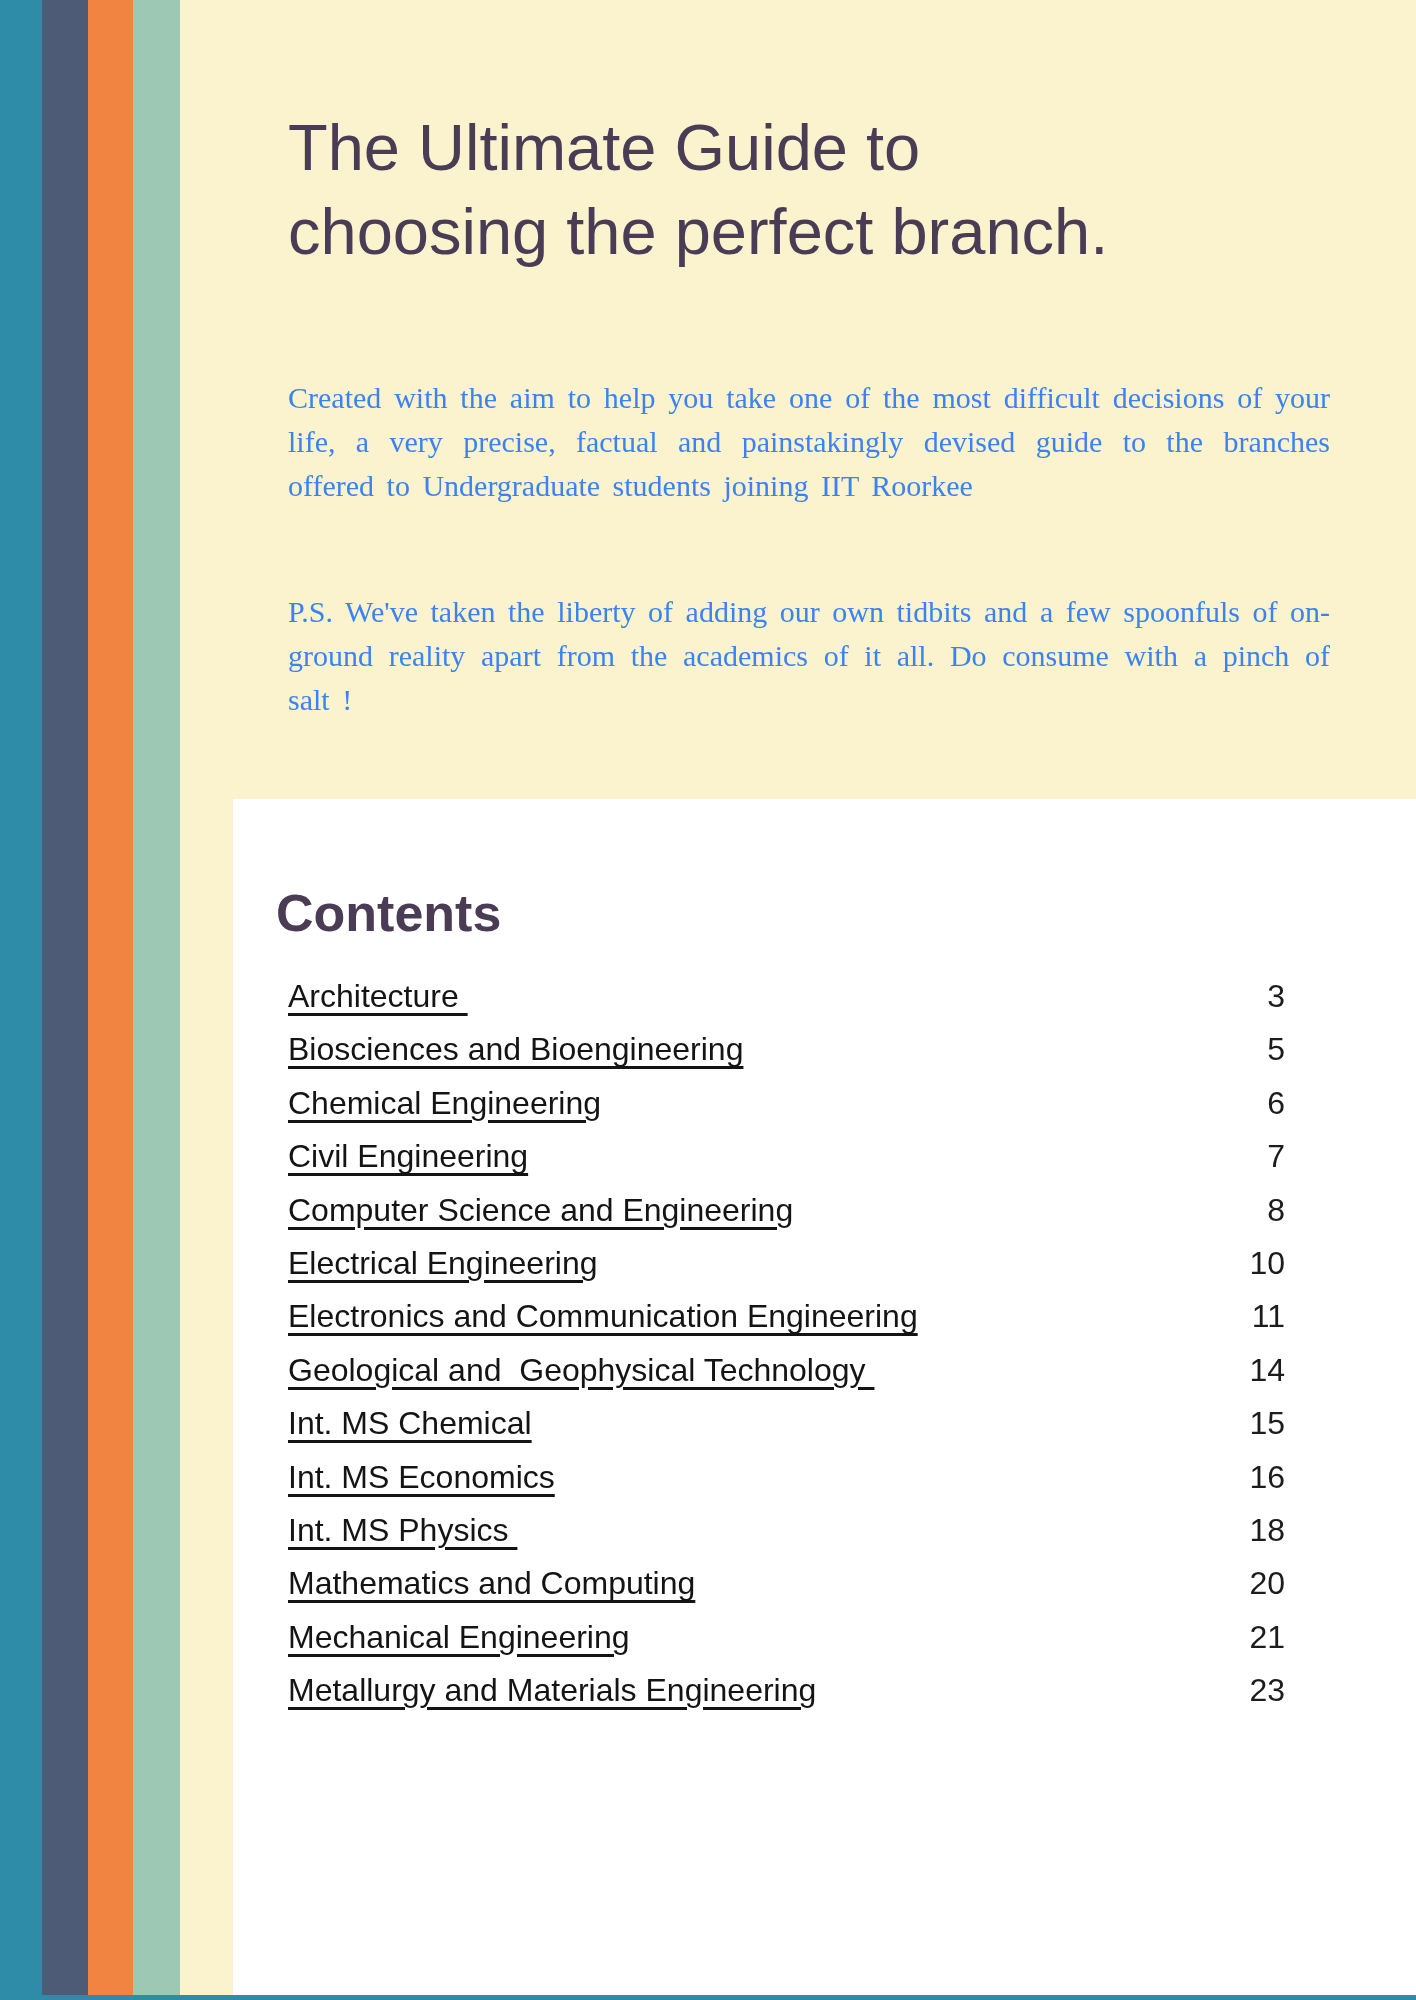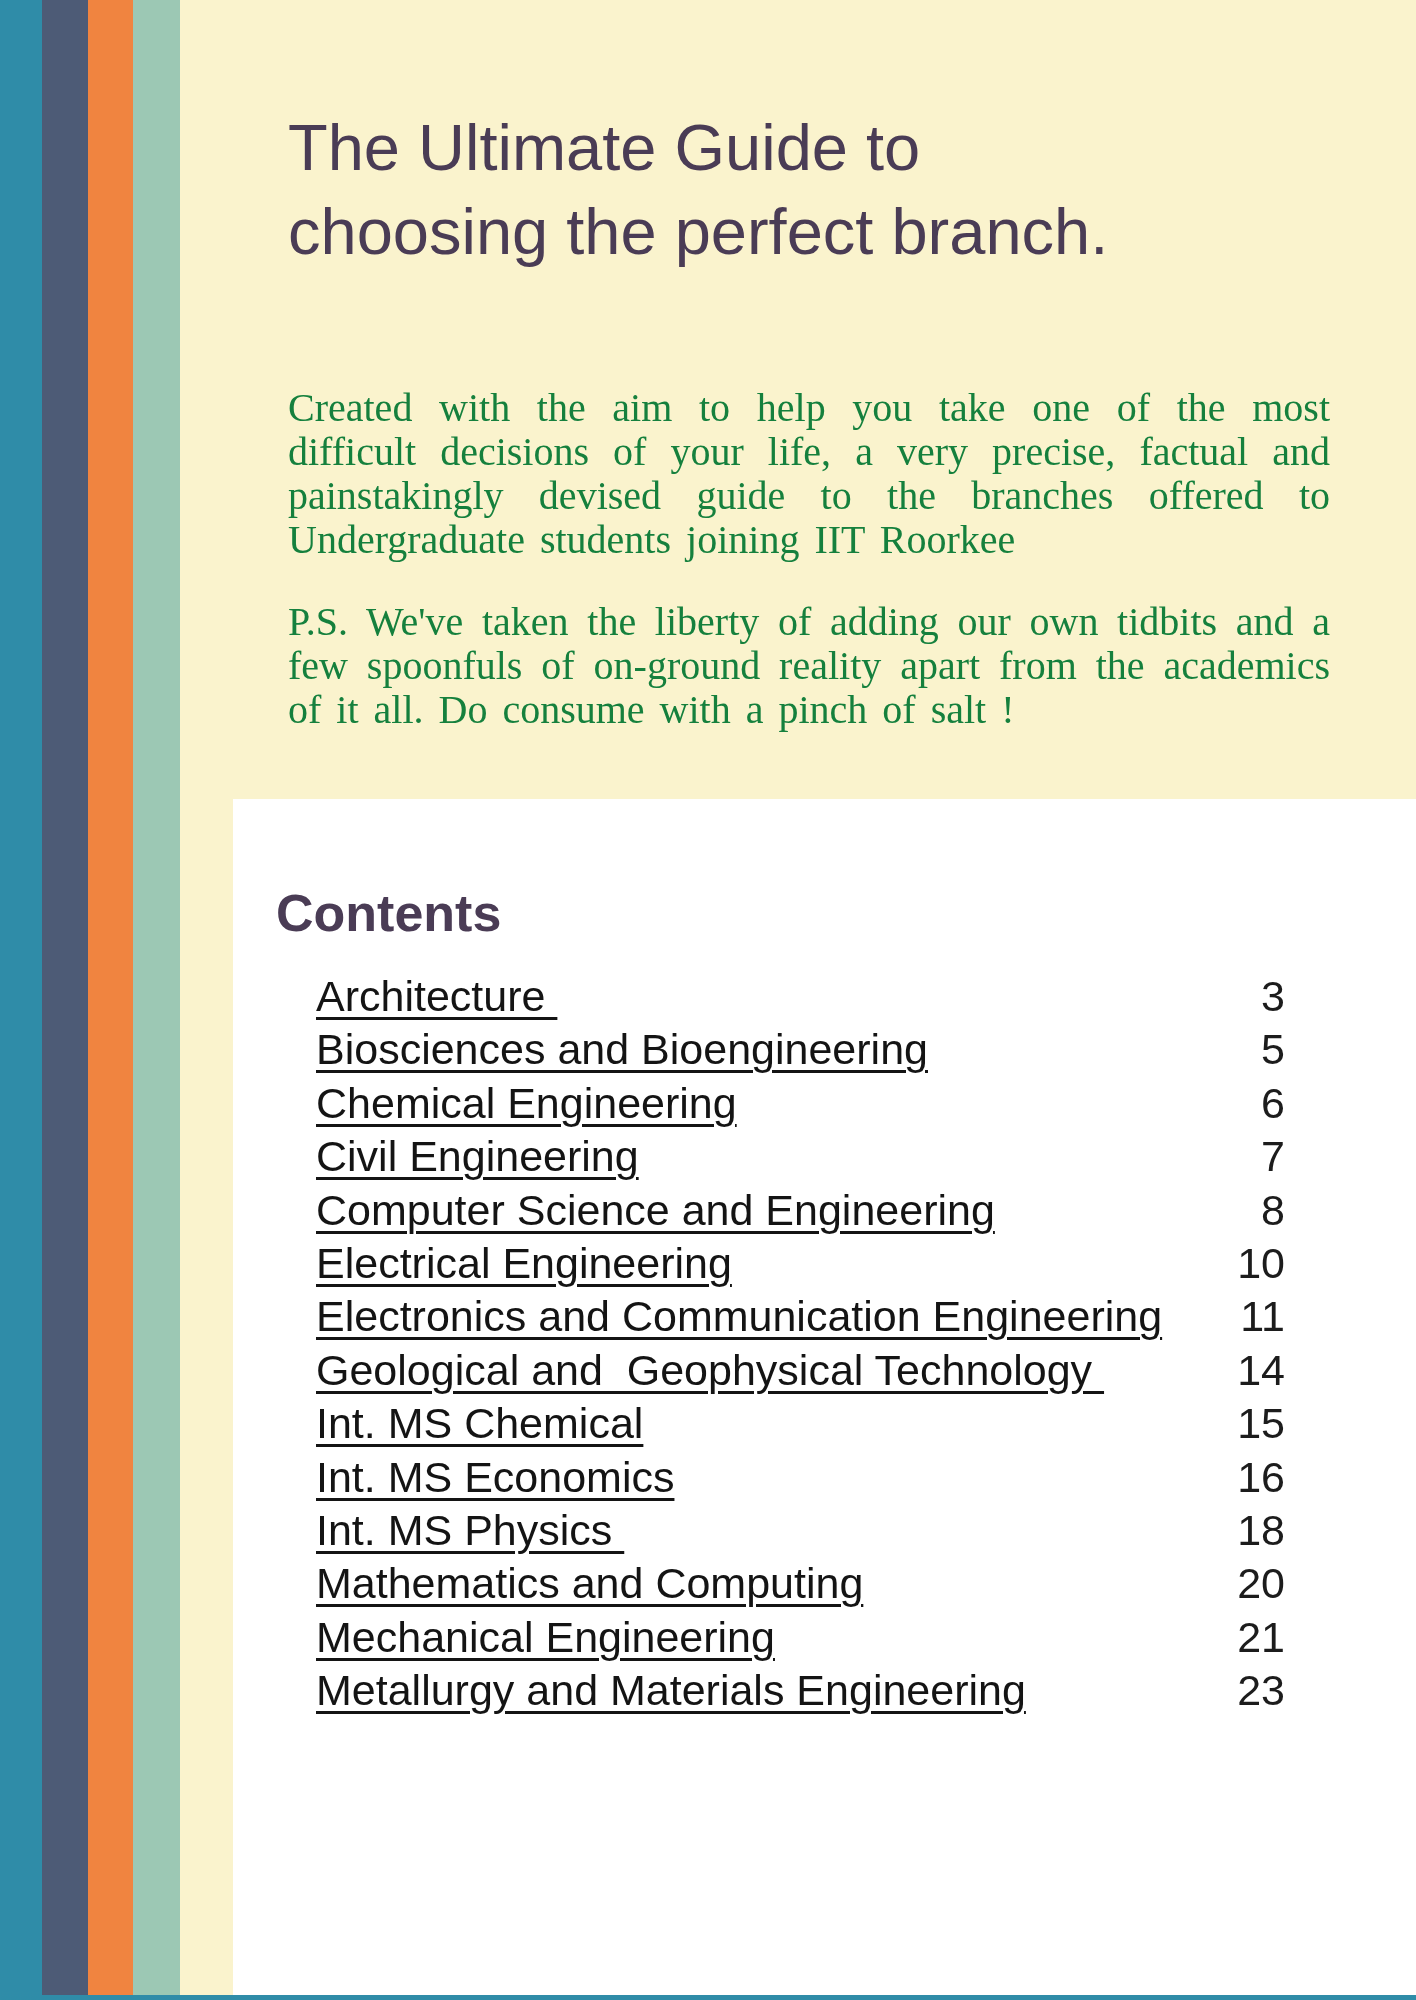--- a/index.html
+++ b/index.html
@@ -38,9 +38,9 @@
   .intro-paragraph, .ps-paragraph {
     position: absolute; left: 288px; width: 1042px;
     font-family: "Liberation Serif", serif;
-    font-size: 40px; line-height: 44px;
+    font-size: 30px; line-height: 44px;
     text-align: justify; word-spacing: 5px;
-    color: #15803d; z-index: 4;
+    color: #3b82f6; z-index: 4;
   }
   .intro-paragraph { top: 346px; }
   .ps-paragraph    { top: 560px; }

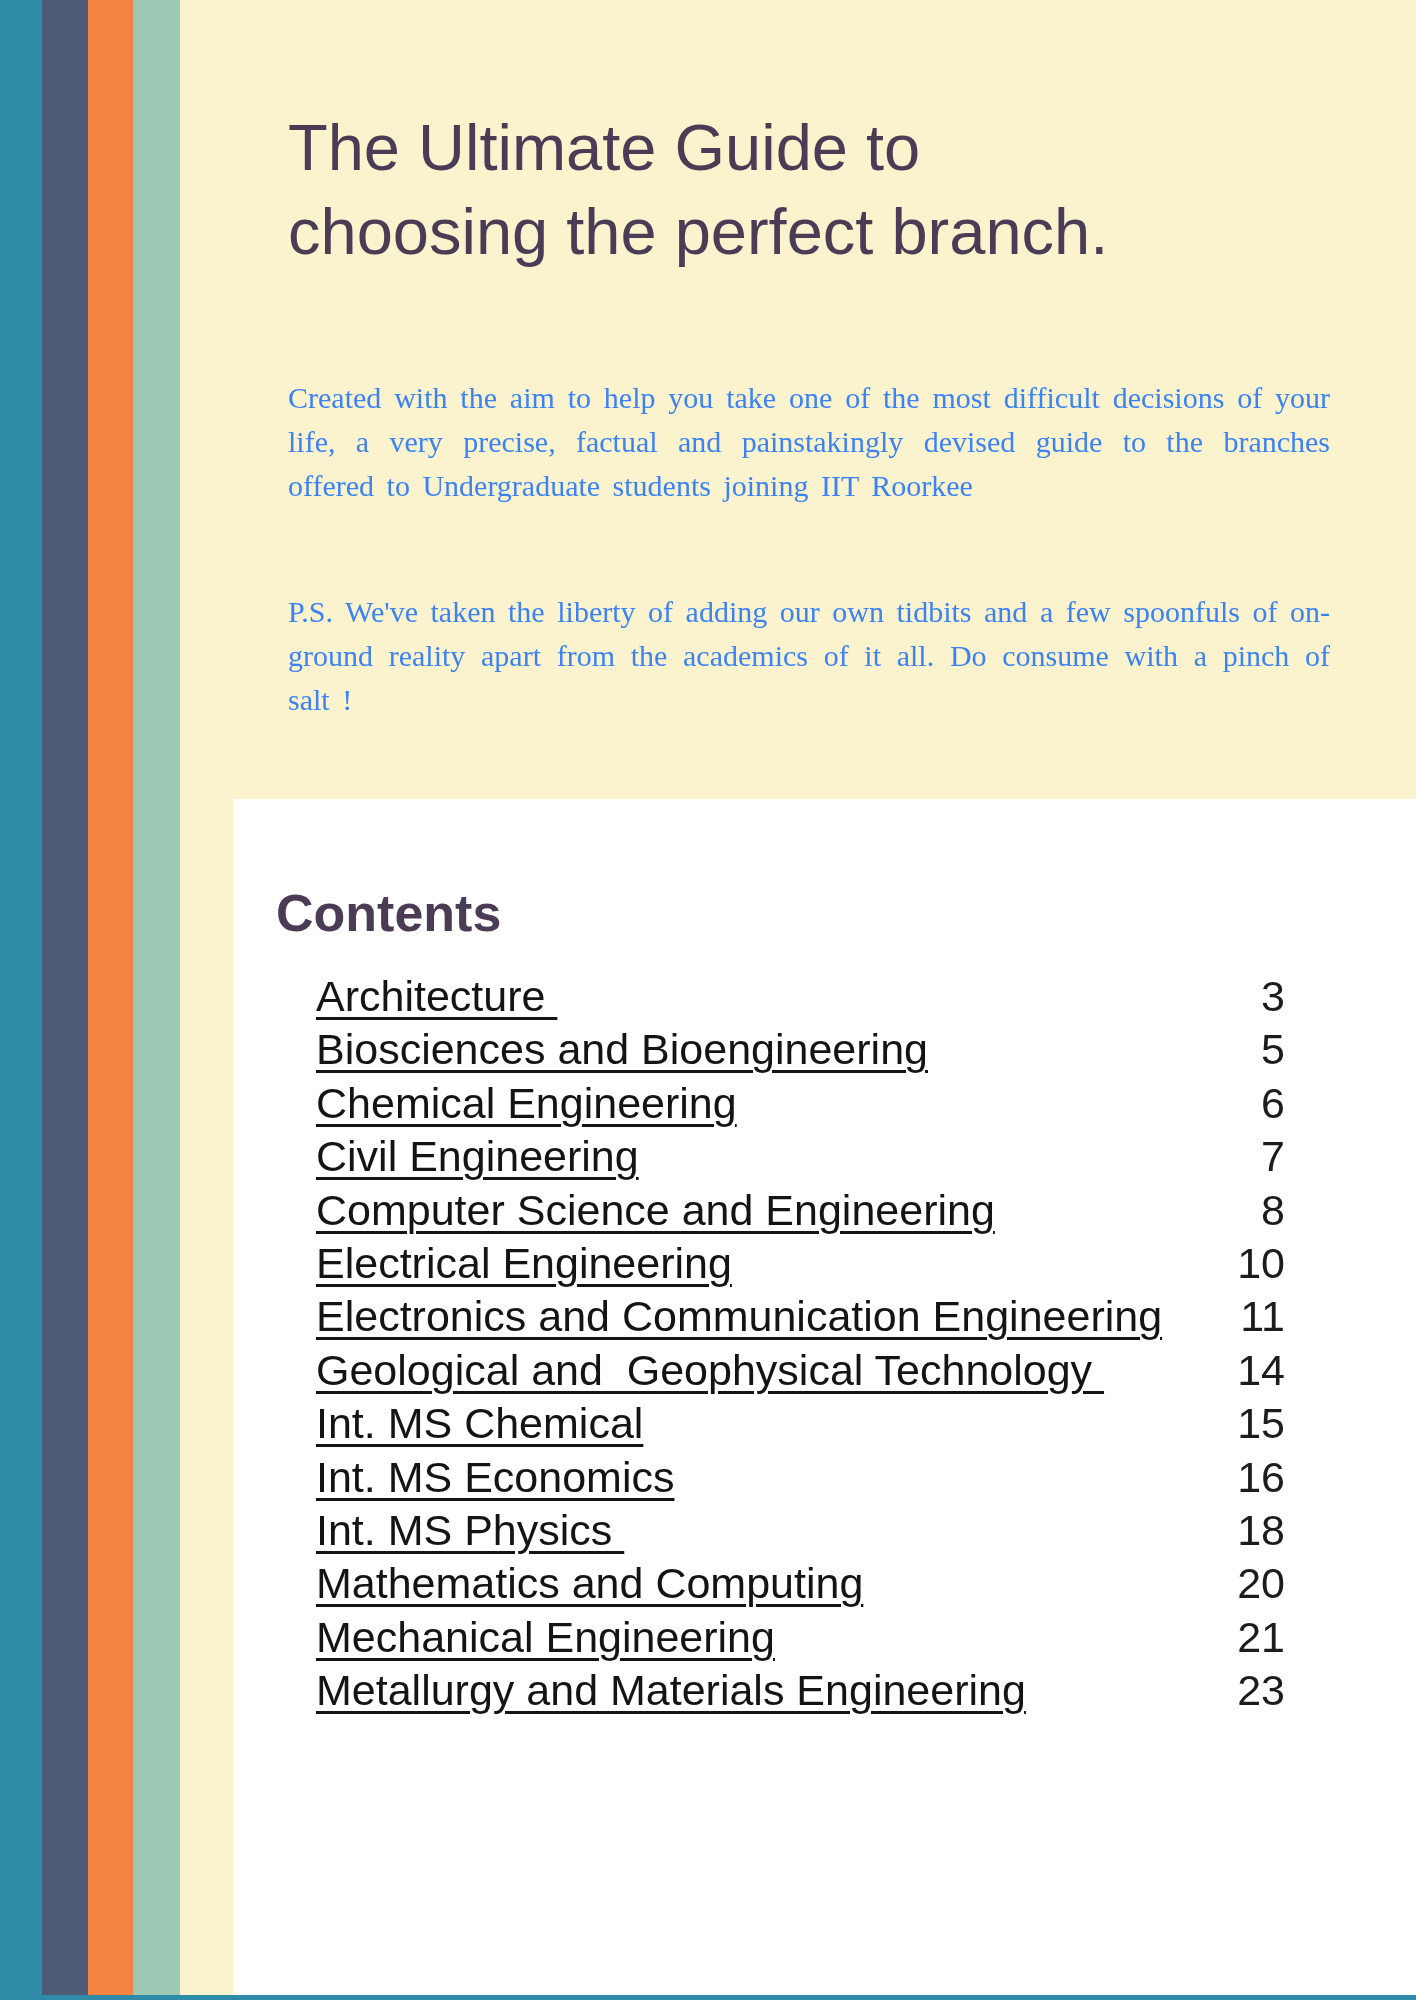--- a/index.html
+++ b/index.html
@@ -58,9 +58,8 @@
   .toc-row {
     display: flex; align-items: flex-end;
     height: 53.4px; line-height: 53.4px;
-    font-size: 43px; font-weight: 300;
+    font-size: 32px; font-weight: 300;
     color: #141414;
-    margin-left: 28px;
   }
   .toc-link {
     white-space: pre;

